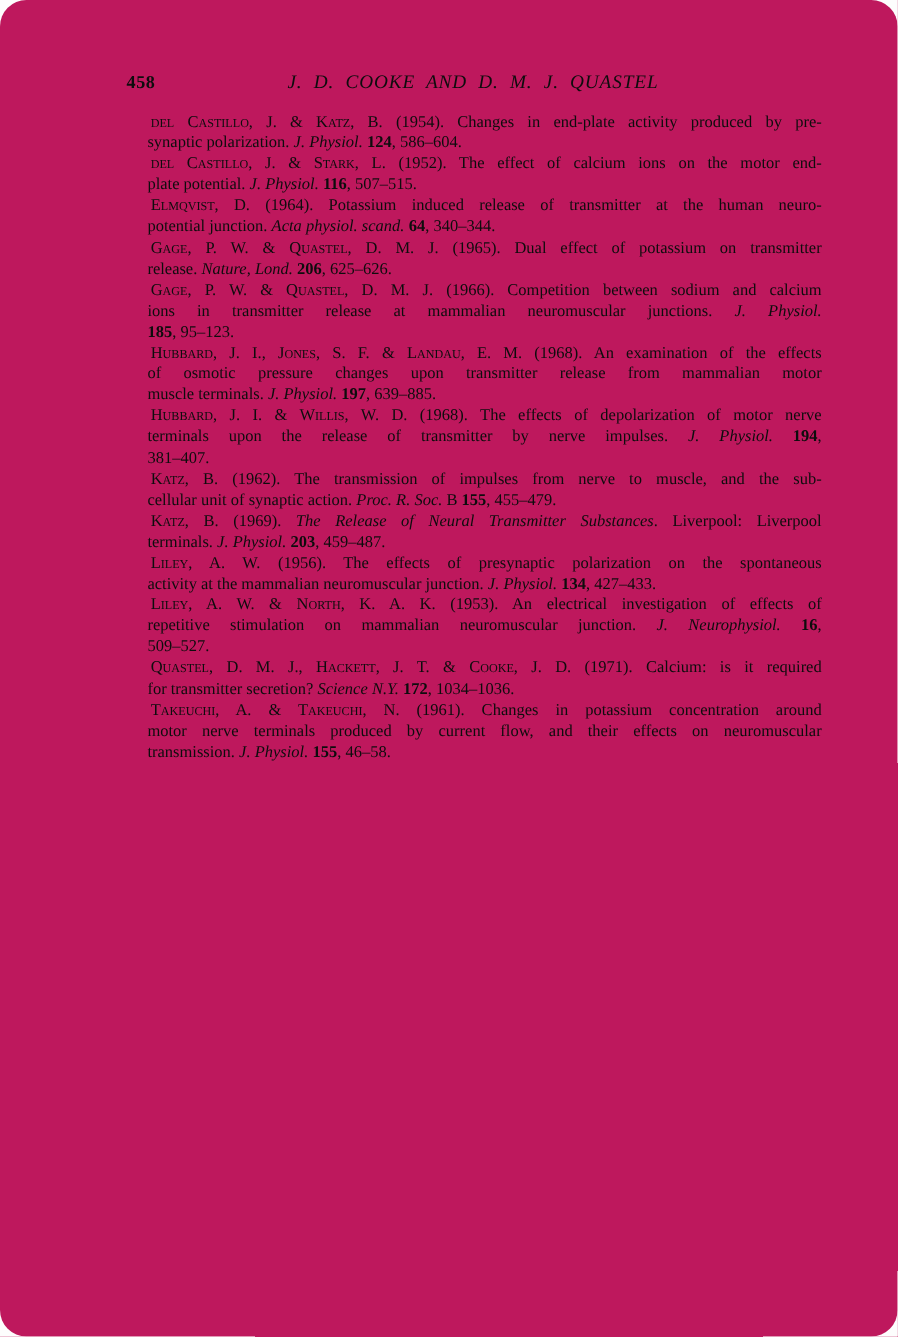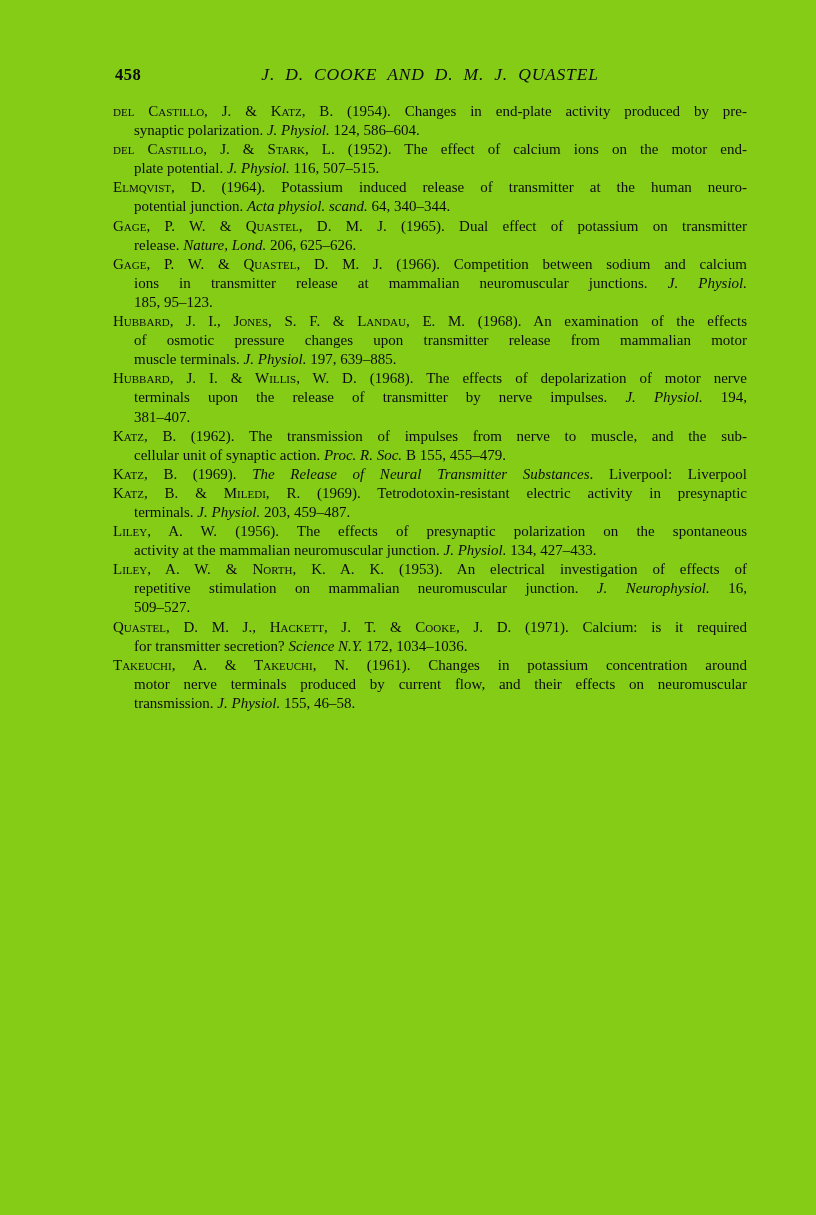--- a/index.html
+++ b/index.html
@@ -11,10 +11,11 @@
     position: relative;
     width: 816px;
     height: 1215px;
-    background: #84cc16;
+    background: #be185d;
     color: #0d0d0d;
     font-family: "Liberation Serif", "DejaVu Serif", serif;
     overflow: hidden;
+    border-radius: 24px;
   }
   .header {
     position: absolute;

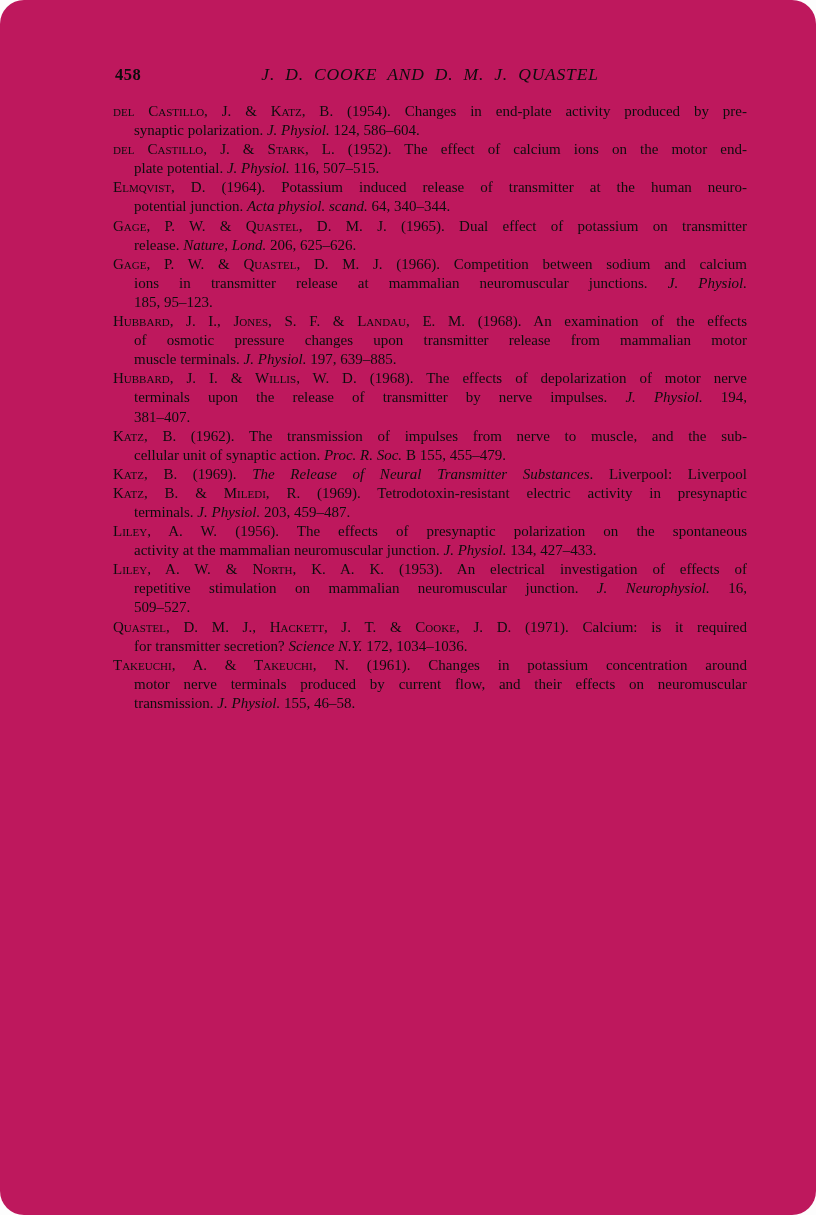--- a/index.html
+++ b/index.html
@@ -65,7 +65,7 @@
   .line.cont {
     padding-left: 21px;
   }
-  .sc { font-variant: small-caps; }
+  .sc { font-variant: small-caps; margin-left: 24px; }
   .it { font-style: italic; }
   .bd { font-weight: normal; }
 </style>

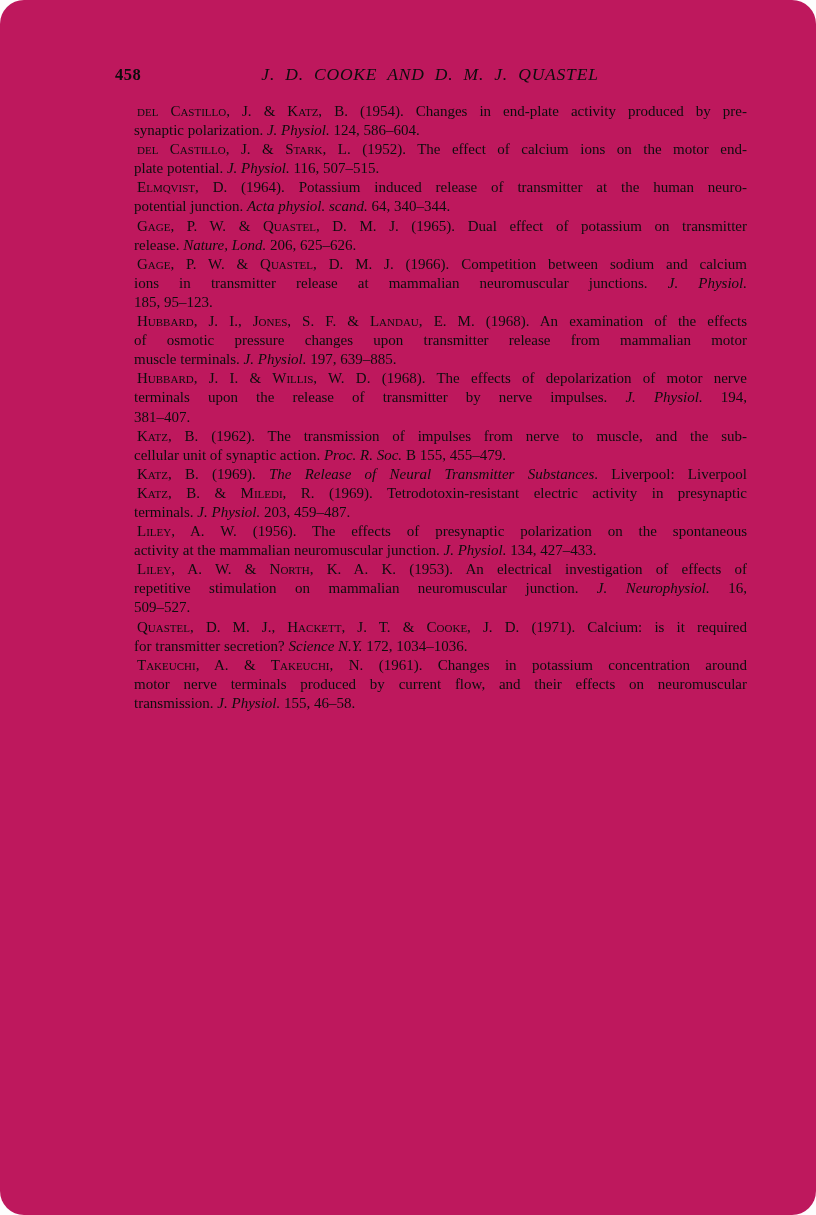--- a/index.html
+++ b/index.html
@@ -67,7 +67,7 @@
   }
   .sc { font-variant: small-caps; margin-left: 24px; }
   .it { font-style: italic; }
-  .bd { font-weight: normal; }
+  .bd { font-weight: bold; }
 </style>
 </head>
 <body>

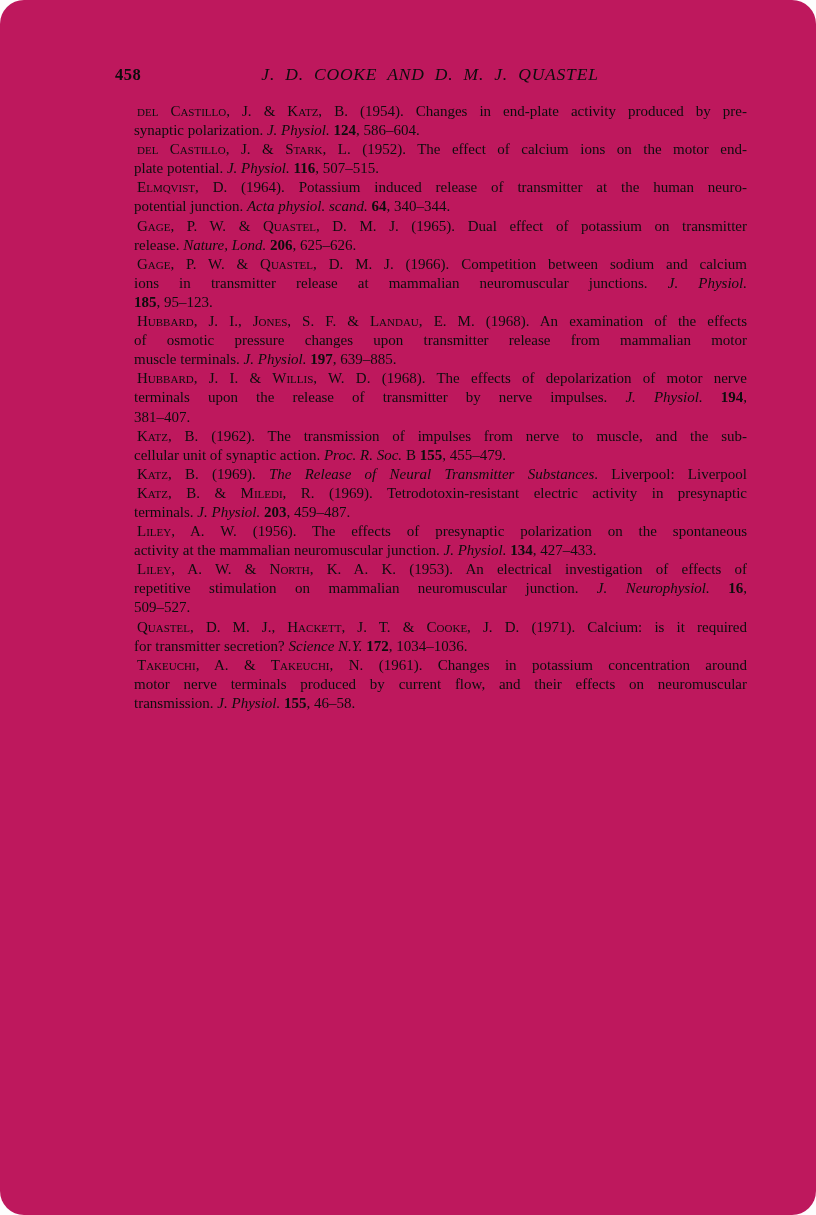--- a/index.html
+++ b/index.html
@@ -117,7 +117,6 @@
         <div class="line"><span class="sc">Katz, B.</span><span> (1969). </span><span class="it">The Release of Neural Transmitter Substances</span><span>. Liverpool: Liverpool</span></div>
       </div>
       <div class="ref">
-        <div class="line"><span class="sc">Katz, B. &amp; Miledi, R.</span><span> (1969). Tetrodotoxin-resistant electric activity in presynaptic</span></div>
         <div class="line cont last"><span>terminals. </span><span class="it">J. Physiol.</span><span class="bd"> 203</span><span>, 459–487.</span></div>
       </div>
       <div class="ref">

